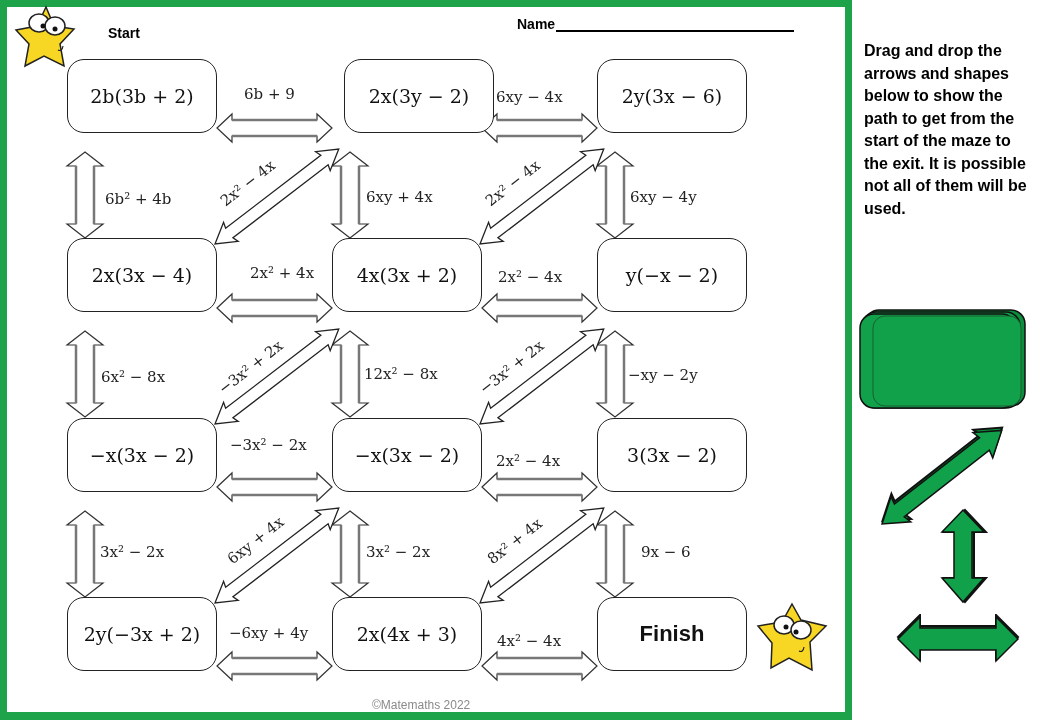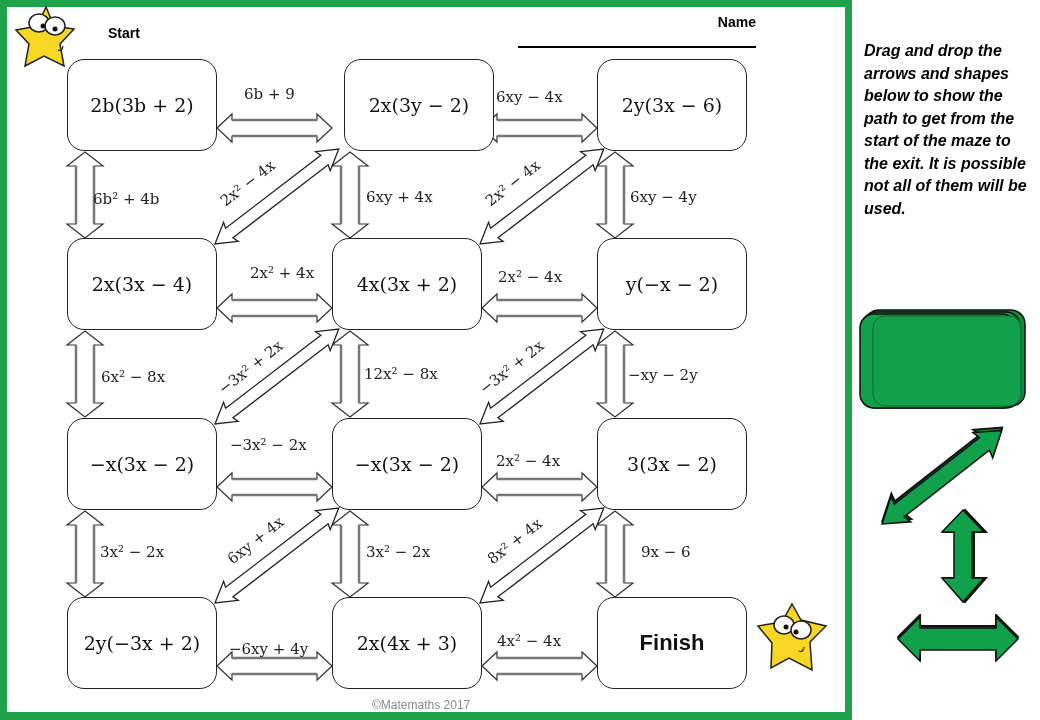--- a/index.html
+++ b/index.html
@@ -10,7 +10,7 @@
   .star { position:absolute; }
   .start-label { position:absolute; left:108px; top:25px; font-weight:bold; font-size:14px; color:#000; }
   .name-field { position:absolute; left:517px; top:14px; font-weight:bold; font-size:14px; color:#000;
-                display:flex; align-items:flex-end;flex-direction:column; }
+                display:flex; align-items:flex-end; }
   .name-line { display:inline-block; width:238px; border-bottom:2px solid #000; margin-left:1px; height:16px; }
   .box { position:absolute; width:150px; height:92px; box-sizing:border-box; border:1.5px solid #222;
          border-radius:17px; background:#fff; display:flex; align-items:center; justify-content:center;

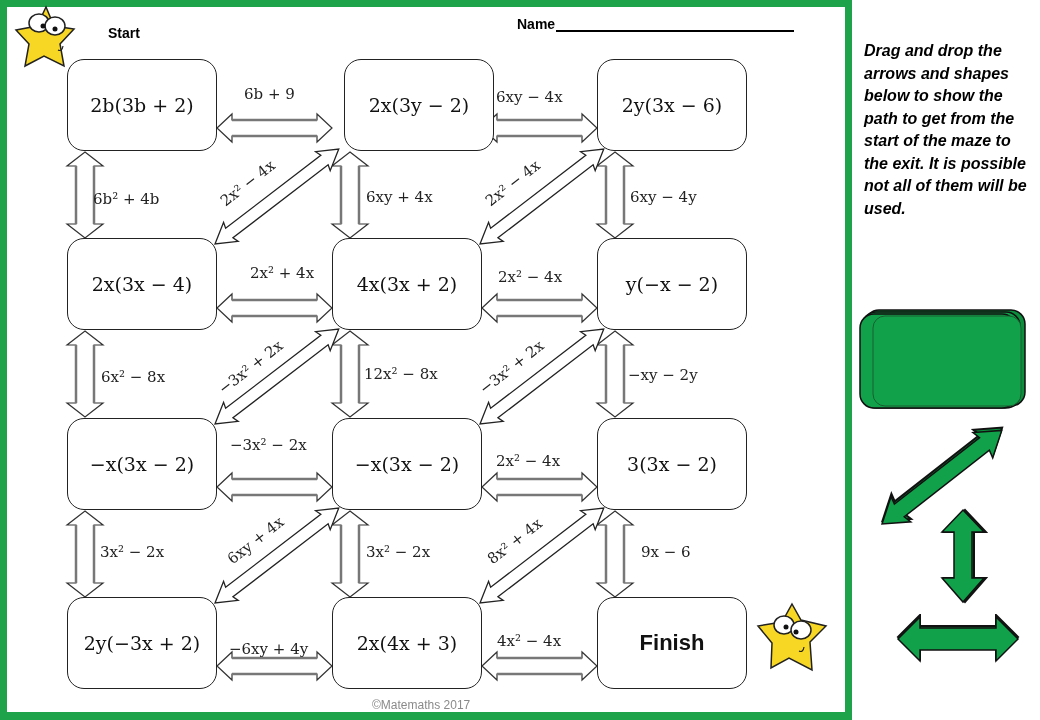--- a/index.html
+++ b/index.html
@@ -20,7 +20,7 @@
   .lbl.diag { transform-origin:left bottom; transform:rotate(-38deg); }
   svg.arrows { position:absolute; left:0; top:0; }
   .instructions { position:absolute; left:864px; top:40px; width:172px; font-weight:bold; font-size:16px;
-                  line-height:22.5px; color:#000;font-style:italic; }
+                  line-height:22.5px; color:#000; }
   .copyright { position:absolute; left:372px; top:698px; font-size:12px; color:#8a8a8a; }
   .piece { position:absolute; cursor:grab; }
 </style>

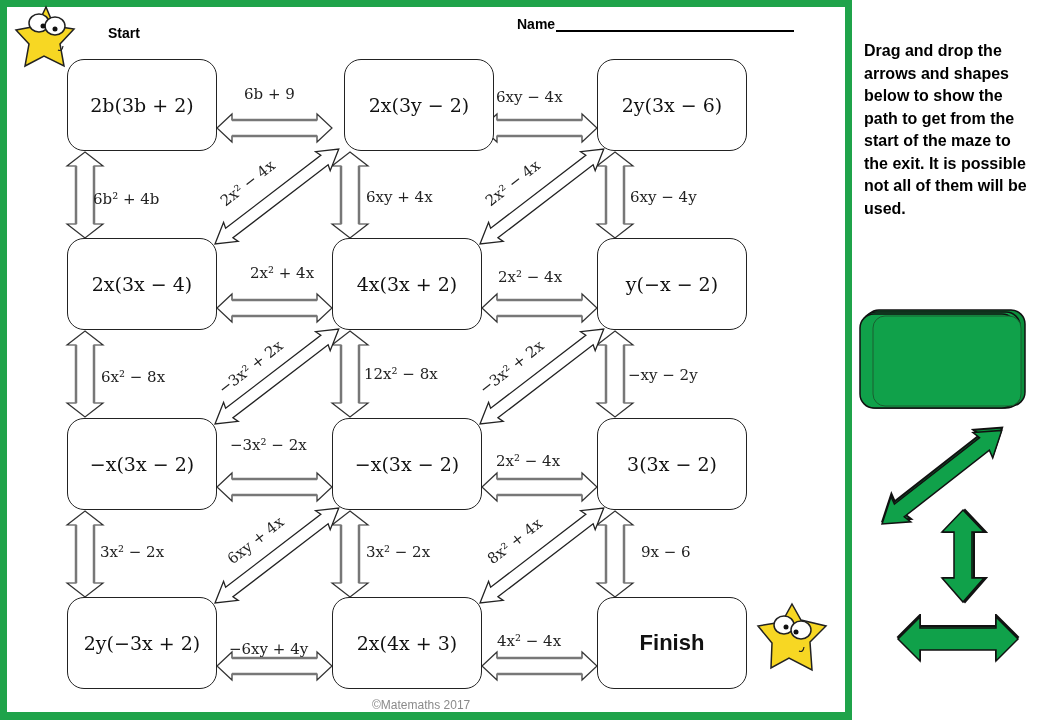--- a/index.html
+++ b/index.html
@@ -12,7 +12,7 @@
   .name-field { position:absolute; left:517px; top:14px; font-weight:bold; font-size:14px; color:#000;
                 display:flex; align-items:flex-end; }
   .name-line { display:inline-block; width:238px; border-bottom:2px solid #000; margin-left:1px; height:16px; }
-  .box { position:absolute; width:150px; height:92px; box-sizing:border-box; border:1.5px solid #222;
+  .box { position:absolute; width:150px; height:74px; box-sizing:border-box; border:1.5px solid #222;
          border-radius:17px; background:#fff; display:flex; align-items:center; justify-content:center;
          font-family:"DejaVu Serif", serif; font-size:19px; color:#111; }
   .box.finish { font-family:"Liberation Sans", sans-serif; font-weight:bold; font-size:22px; }

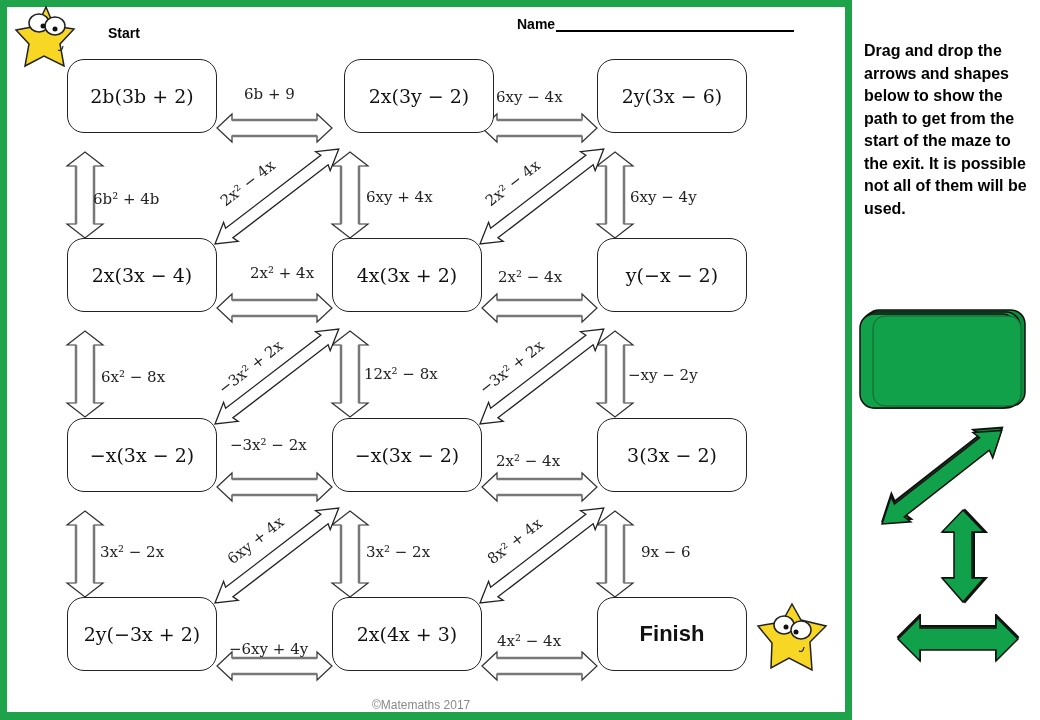--- a/index.html
+++ b/index.html
@@ -123,7 +123,7 @@
 <div class="lbl" style="left:229px;top:640px">−6xy + 4y</div>
 <div class="lbl" style="left:497px;top:632px">4x² − 4x</div>
 
-<div class="lbl" style="left:93px;top:190px">6b² + 4b</div>
+<div class="lbl" style="left:105px;top:190px">6b² + 4b</div>
 <div class="lbl" style="left:366px;top:188px">6xy + 4x</div>
 <div class="lbl" style="left:630px;top:188px">6xy − 4y</div>
 <div class="lbl" style="left:101px;top:368px">6x² − 8x</div>

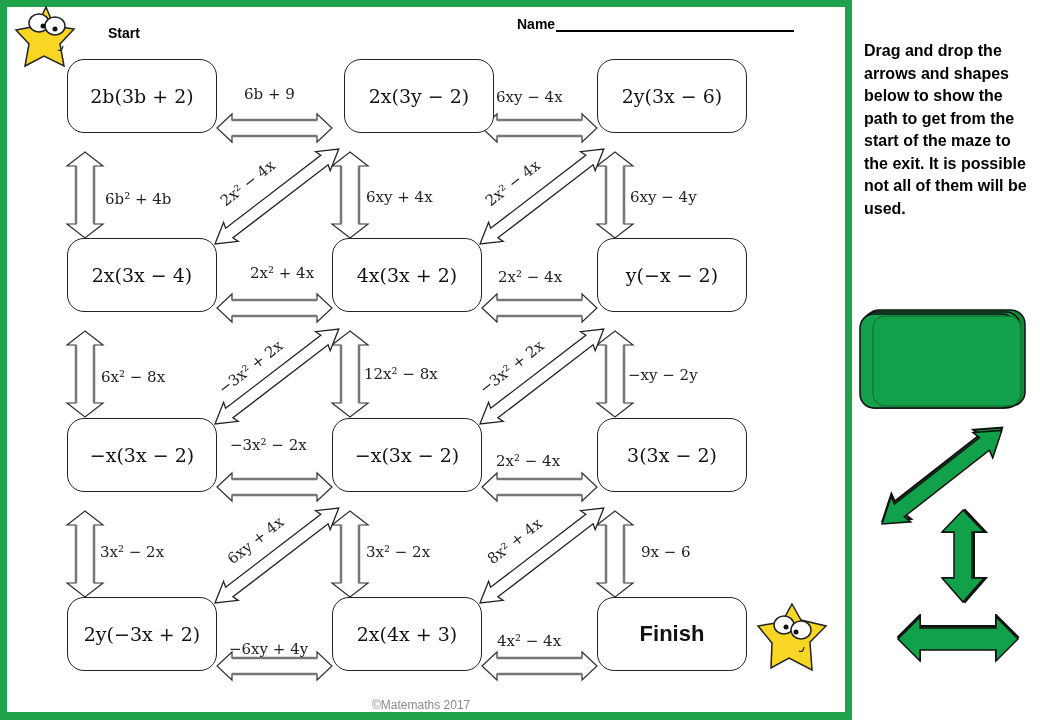--- a/index.html
+++ b/index.html
@@ -120,7 +120,7 @@
 <div class="lbl" style="left:498px;top:268px">2x² − 4x</div>
 <div class="lbl" style="left:230px;top:436px">−3x² − 2x</div>
 <div class="lbl" style="left:496px;top:452px">2x² − 4x</div>
-<div class="lbl" style="left:229px;top:640px">−6xy + 4y</div>
+<div class="lbl" style="left:229px;top:624px">−6xy + 4y</div>
 <div class="lbl" style="left:497px;top:632px">4x² − 4x</div>
 
 <div class="lbl" style="left:105px;top:190px">6b² + 4b</div>

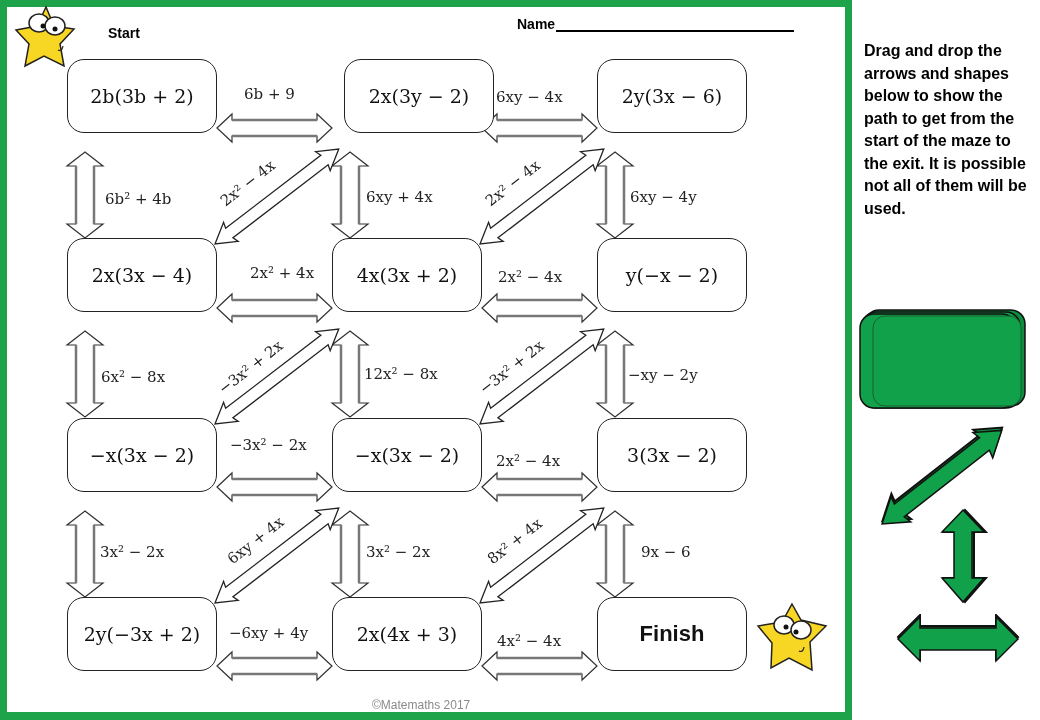--- a/index.html
+++ b/index.html
@@ -149,7 +149,7 @@
   <path d="M50,47 q-1,6 -5,4" fill="none" stroke="#222" stroke-width="1.2"></path>
 </svg>
 
-<div class="copyright">©Matemaths 2017</div>
+<div class="copyright">©Matemaths 2022</div>
 
 <div class="instructions">Drag and drop the arrows and shapes below to show  the path to get from the start of the maze to the exit.  It is possible not all of them will be used.</div>
 

